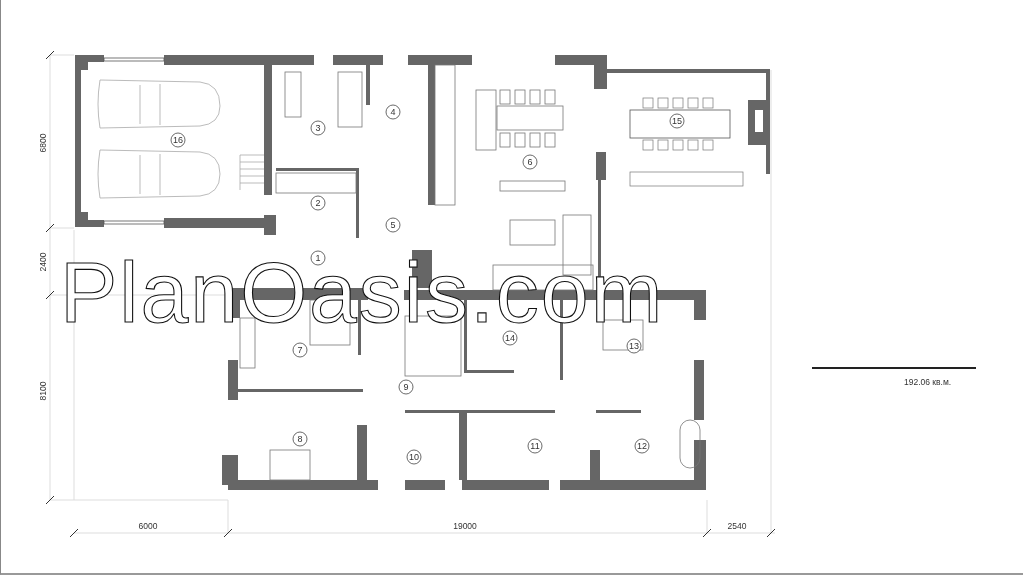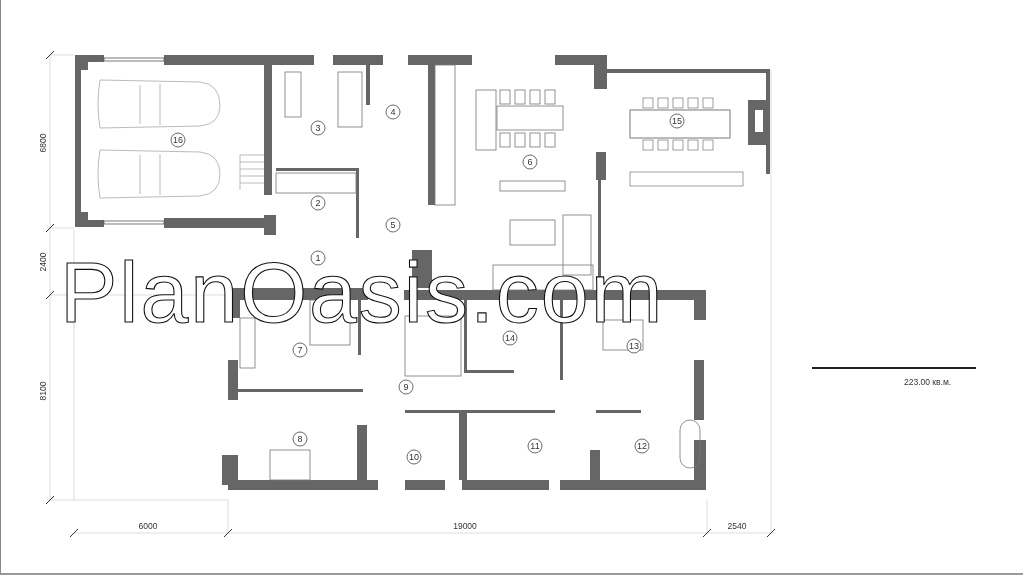--- a/index.html
+++ b/index.html
@@ -237,6 +237,6 @@
 </svg>
 
 <div class="area-line"></div>
-<div class="area">223.00 кв.м.</div>
+<div class="area">192.06 кв.м.</div>
 
 </body></html>

